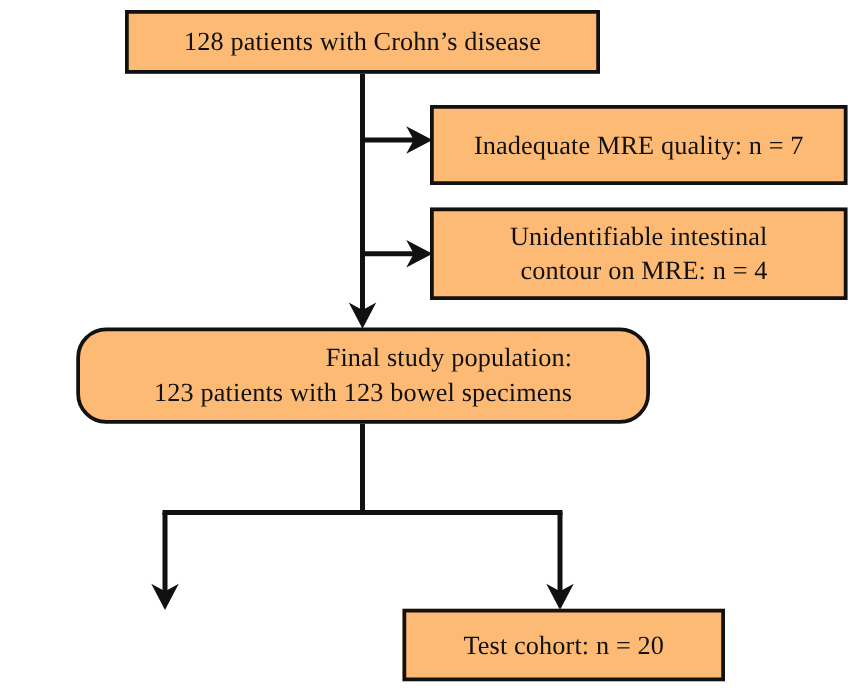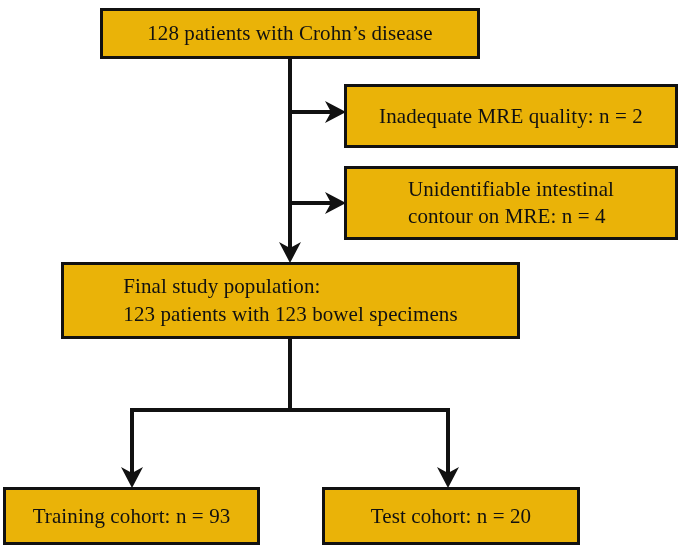--- a/index.html
+++ b/index.html
@@ -26,11 +26,11 @@
     position: absolute;
     box-sizing: border-box;
     border: 3px solid #111111;
-    background: #eab308;
+    background: #fdba74;
     display: flex;
     align-items: center;
     justify-content: center;
-    text-align: left;
+    text-align: right;
   }
   .node-text {
     display: block;

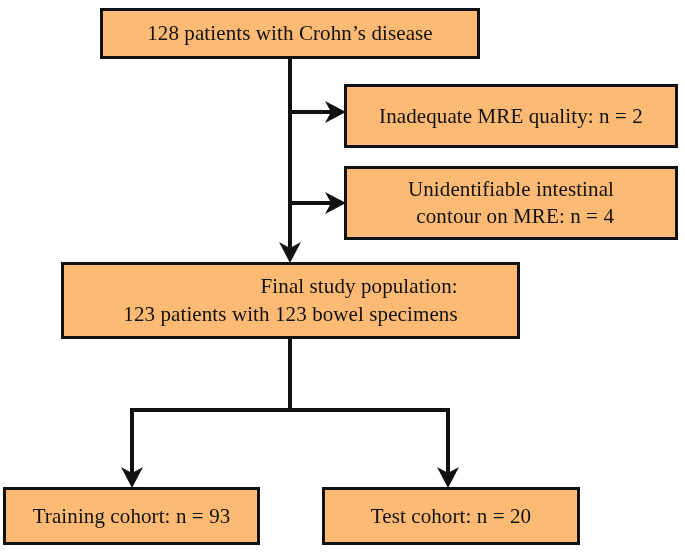--- a/index.html
+++ b/index.html
@@ -87,7 +87,7 @@
   </div>
 
   <div class="node-box" id="box-exclude-1">
-    <span class="node-text">Inadequate MRE quality: n = 2</span>
+    <span class="node-text">Inadequate MRE quality: n = 7</span>
   </div>
 
   <div class="node-box" id="box-exclude-2">

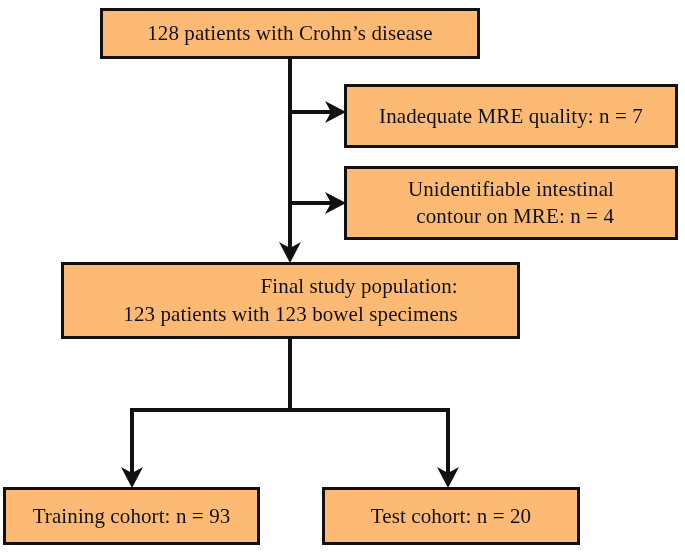--- a/index.html
+++ b/index.html
@@ -48,7 +48,7 @@
   #box-start      { left: 100px; top: 8px;   width: 380px; height: 51px; }
   #box-exclude-1  { left: 344px; top: 84px;  width: 334px; height: 64px; }
   #box-exclude-2  { left: 344px; top: 166px; width: 334px; height: 74px; }
-  #box-final      { left: 61px;  top: 262px; width: 459px; height: 77px; }
+  #box-final      { left: 61px;  top: 262px; width: 459px; height: 77px; border-radius: 24px; }
   #box-training   { left: 3px;   top: 487px; width: 257px; height: 58px; }
   #box-test       { left: 322px; top: 487px; width: 258px; height: 58px; }
 </style>

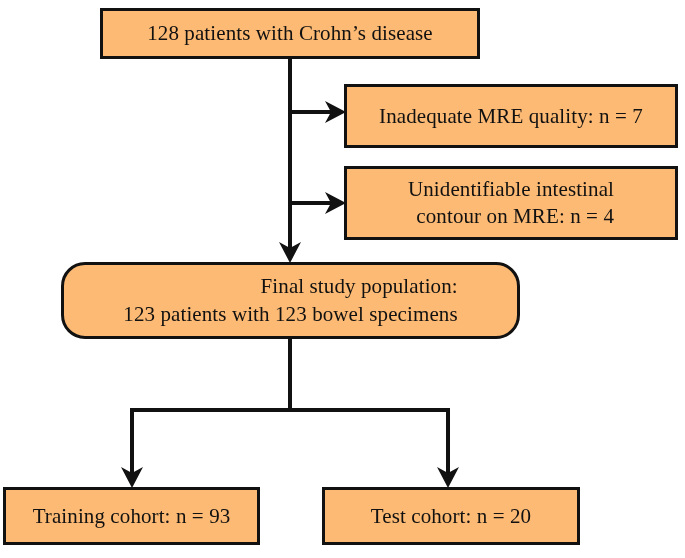--- a/index.html
+++ b/index.html
@@ -100,9 +100,6 @@
 123 patients with 123 bowel specimens</span>
   </div>
 
-  <div class="node-box" id="box-training">
-    <span class="node-text">Training cohort: n = 93</span>
-  </div>
 
   <div class="node-box" id="box-test">
     <span class="node-text">Test cohort: n = 20</span>

